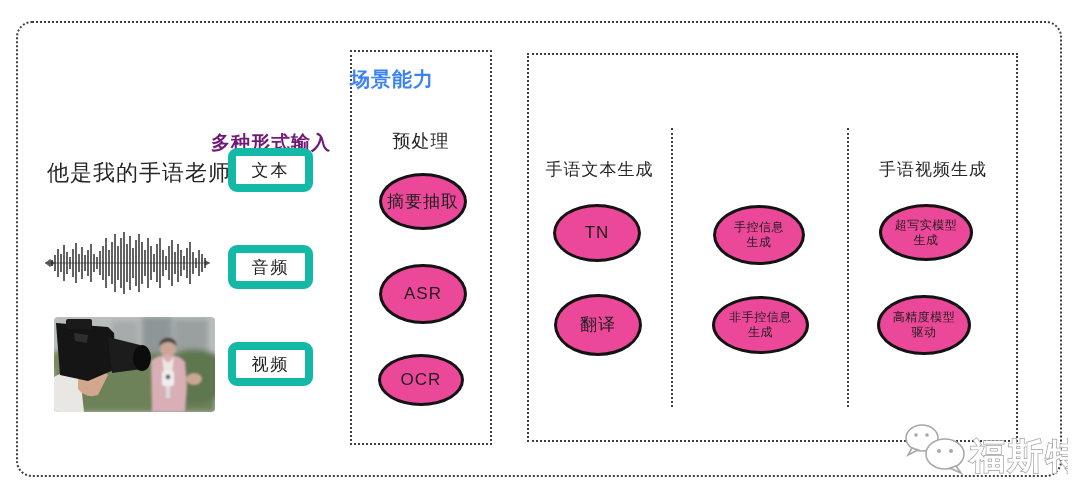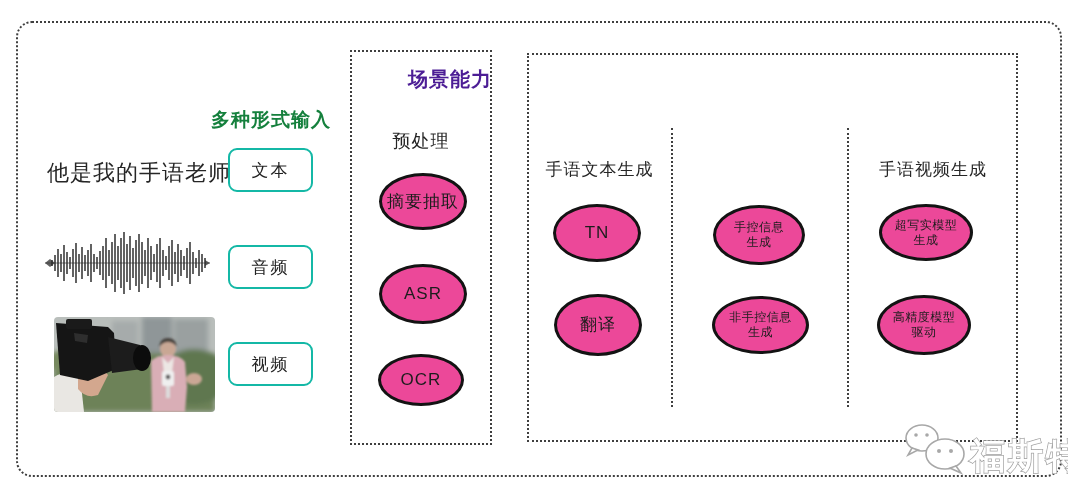--- a/index.html
+++ b/index.html
@@ -12,7 +12,7 @@
   .vdivider{position:absolute;width:0;border-left:2px dotted #3f3f3f;}
 
   
-  .box-title{position:absolute;text-align:right;font-weight:bold;font-size:20px;color:#4c1d95;letter-spacing:1px;}
+  .box-title{position:absolute;text-align:left;font-weight:bold;font-size:20px;color:#3b82f6;letter-spacing:1px;}
   .stage-label{position:absolute;text-align:center;font-size:18px;color:#242424;letter-spacing:1px;}
   .col-header{position:absolute;text-align:center;font-size:17px;color:#262626;letter-spacing:1px;}
   .input-heading{position:absolute;text-align:center;font-size:19px;font-weight:bold;color:#15803d;letter-spacing:1px;}

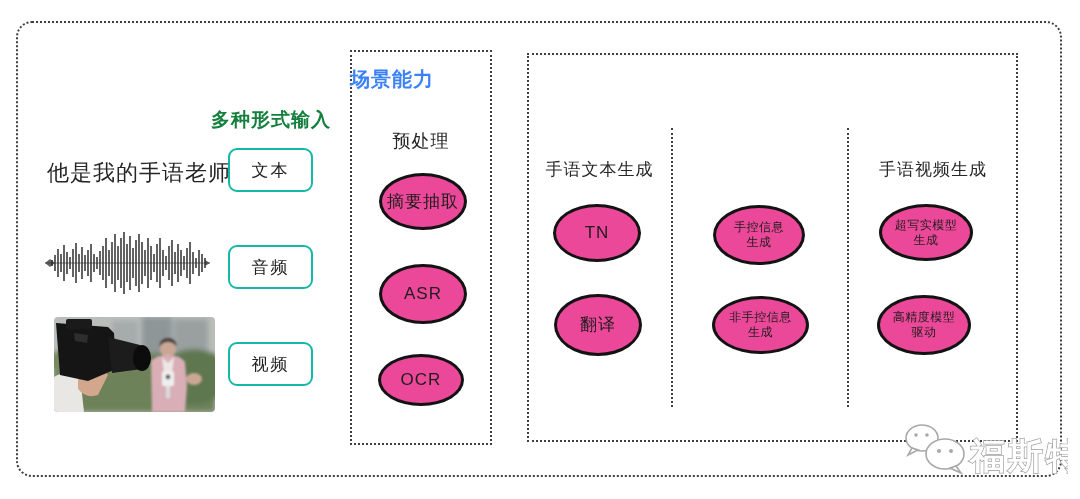--- a/index.html
+++ b/index.html
@@ -15,7 +15,7 @@
   .box-title{position:absolute;text-align:left;font-weight:bold;font-size:20px;color:#3b82f6;letter-spacing:1px;}
   .stage-label{position:absolute;text-align:center;font-size:18px;color:#242424;letter-spacing:1px;}
   .col-header{position:absolute;text-align:center;font-size:17px;color:#262626;letter-spacing:1px;}
-  .input-heading{position:absolute;text-align:center;font-size:19px;font-weight:bold;color:#15803d;letter-spacing:1px;}
+  .input-heading{position:absolute;text-align:center;font-size:19px;font-weight:bold;color:#701a75;letter-spacing:1px;margin-top:23px;}
   .sample-text{position:absolute;font-size:22px;color:#262626;letter-spacing:1px;white-space:nowrap;}
 
   

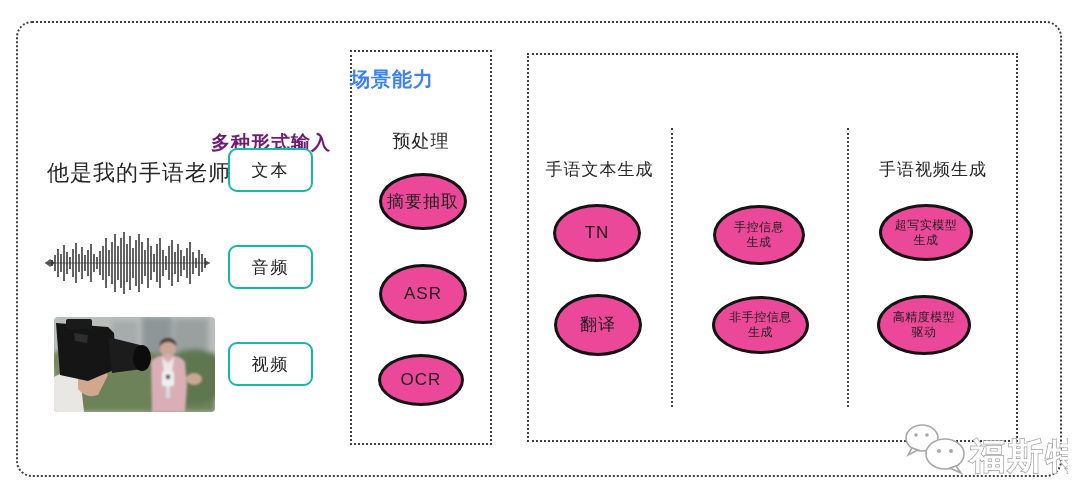--- a/index.html
+++ b/index.html
@@ -19,7 +19,7 @@
   .sample-text{position:absolute;font-size:22px;color:#262626;letter-spacing:1px;white-space:nowrap;}
 
   
-  .type-box{position:absolute;width:85px;height:44px;border:2px solid #14b8a6;border-radius:9px;
+  .type-box{position:absolute;width:85px;height:44px;border:8px solid #14b8a6;border-radius:9px;
     box-sizing:border-box;display:flex;align-items:center;justify-content:center;
     font-size:17px;color:#222;letter-spacing:2px;background:#fff;}
 

